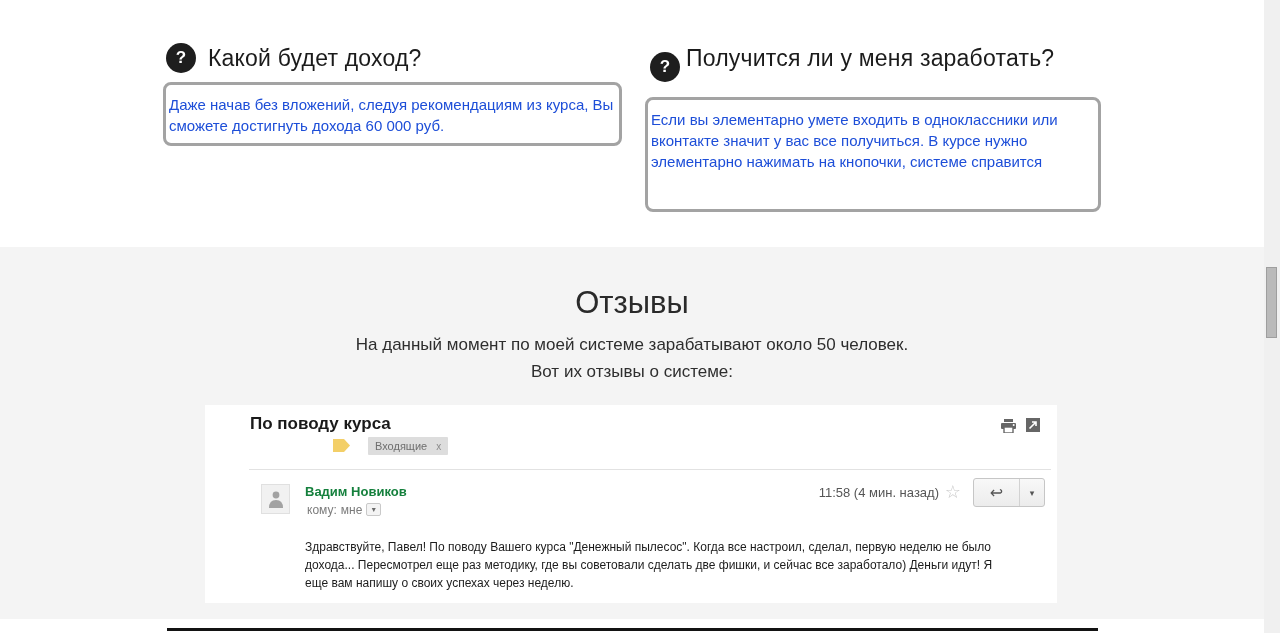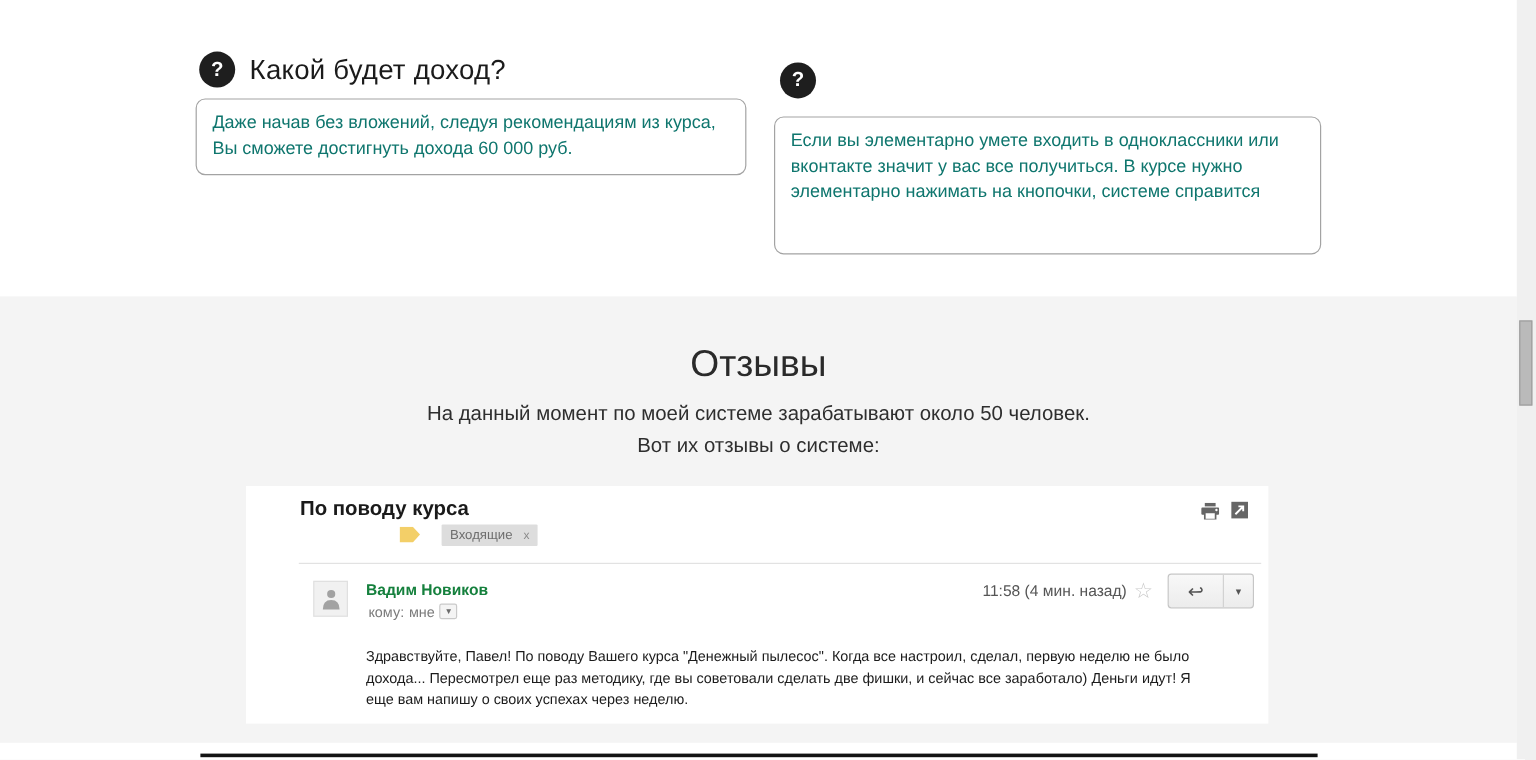--- a/index.html
+++ b/index.html
@@ -83,6 +83,7 @@
         <span>?</span>
       </div>
       <div class="q-title" style="left:686px; top:45px;">
+        <div>Получится ли у меня заработать?</div>
       </div>
       <div class="answer-box" style="left:645px; top:97px; width:456px; height:115px;">
         <span>Если вы элементарно умете входить в одноклассники или вконтакте значит у вас все получиться. В курсе нужно элементарно нажимать на кнопочки, системе справится</span>

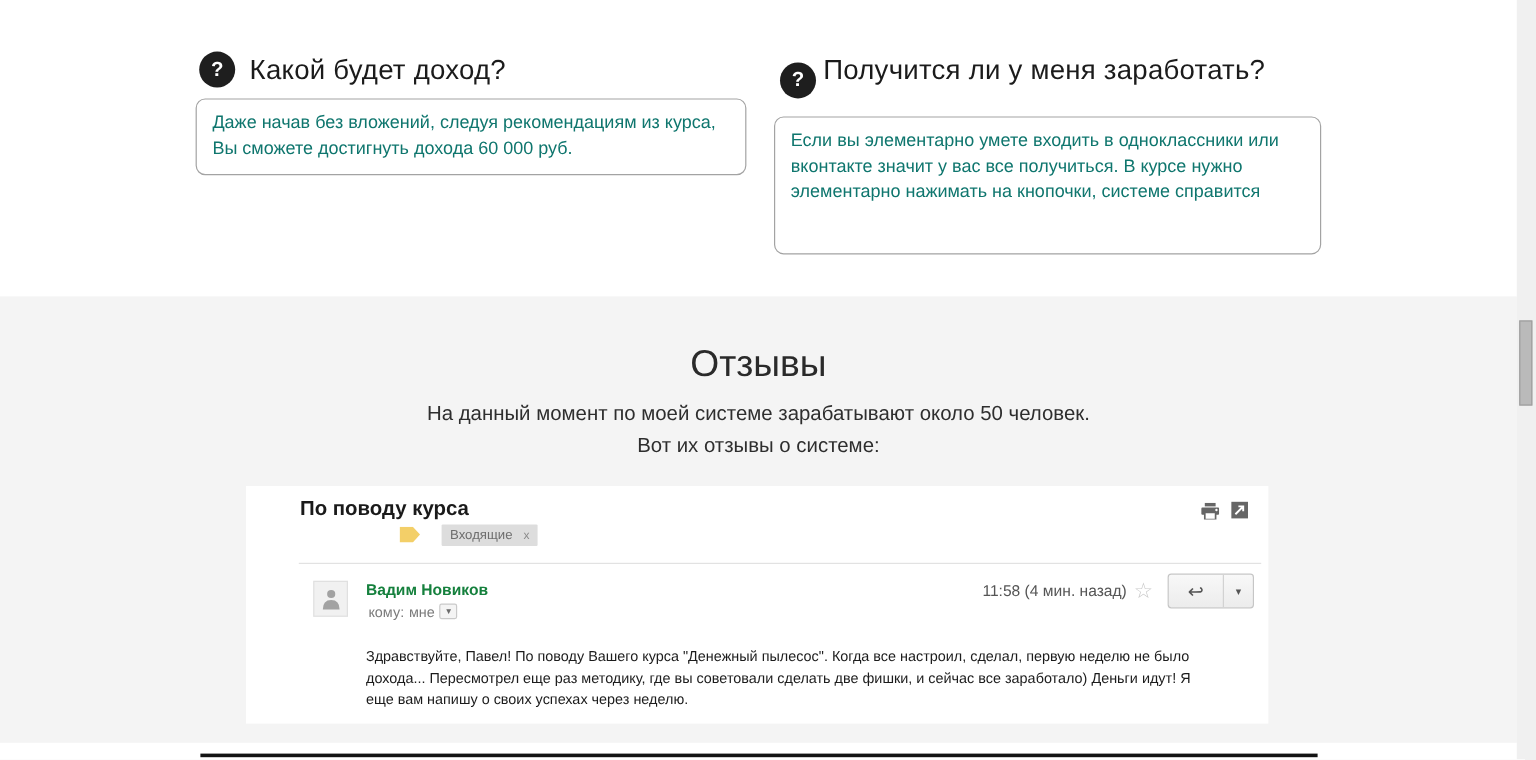--- a/index.html
+++ b/index.html
@@ -12,8 +12,8 @@
   .q-icon { position:absolute; width:30px; height:30px; border-radius:50%; background:#1e1e1e; color:#fff;
             font-size:17px; font-weight:bold; display:flex; align-items:center; justify-content:center; }
   .q-title { position:absolute; font-size:23px; line-height:26px; color:#1b1b1b; letter-spacing:0.2px; }
-  .answer-box { position:absolute; background:#fff; border:1px solid #a3a3a3; border-radius:8px;
-                padding:9px 13px; font-size:15px; line-height:21px; color:#0f766e; }
+  .answer-box { position:absolute; background:#fff; border:3px solid #a3a3a3; border-radius:8px;
+                padding:9px 3px; font-size:15px; line-height:21px; color:#1d4ed8; }
 
   
   .reviews-section { position:absolute; left:0; top:247px; width:1264px; height:372px; background:#f4f4f4; }

